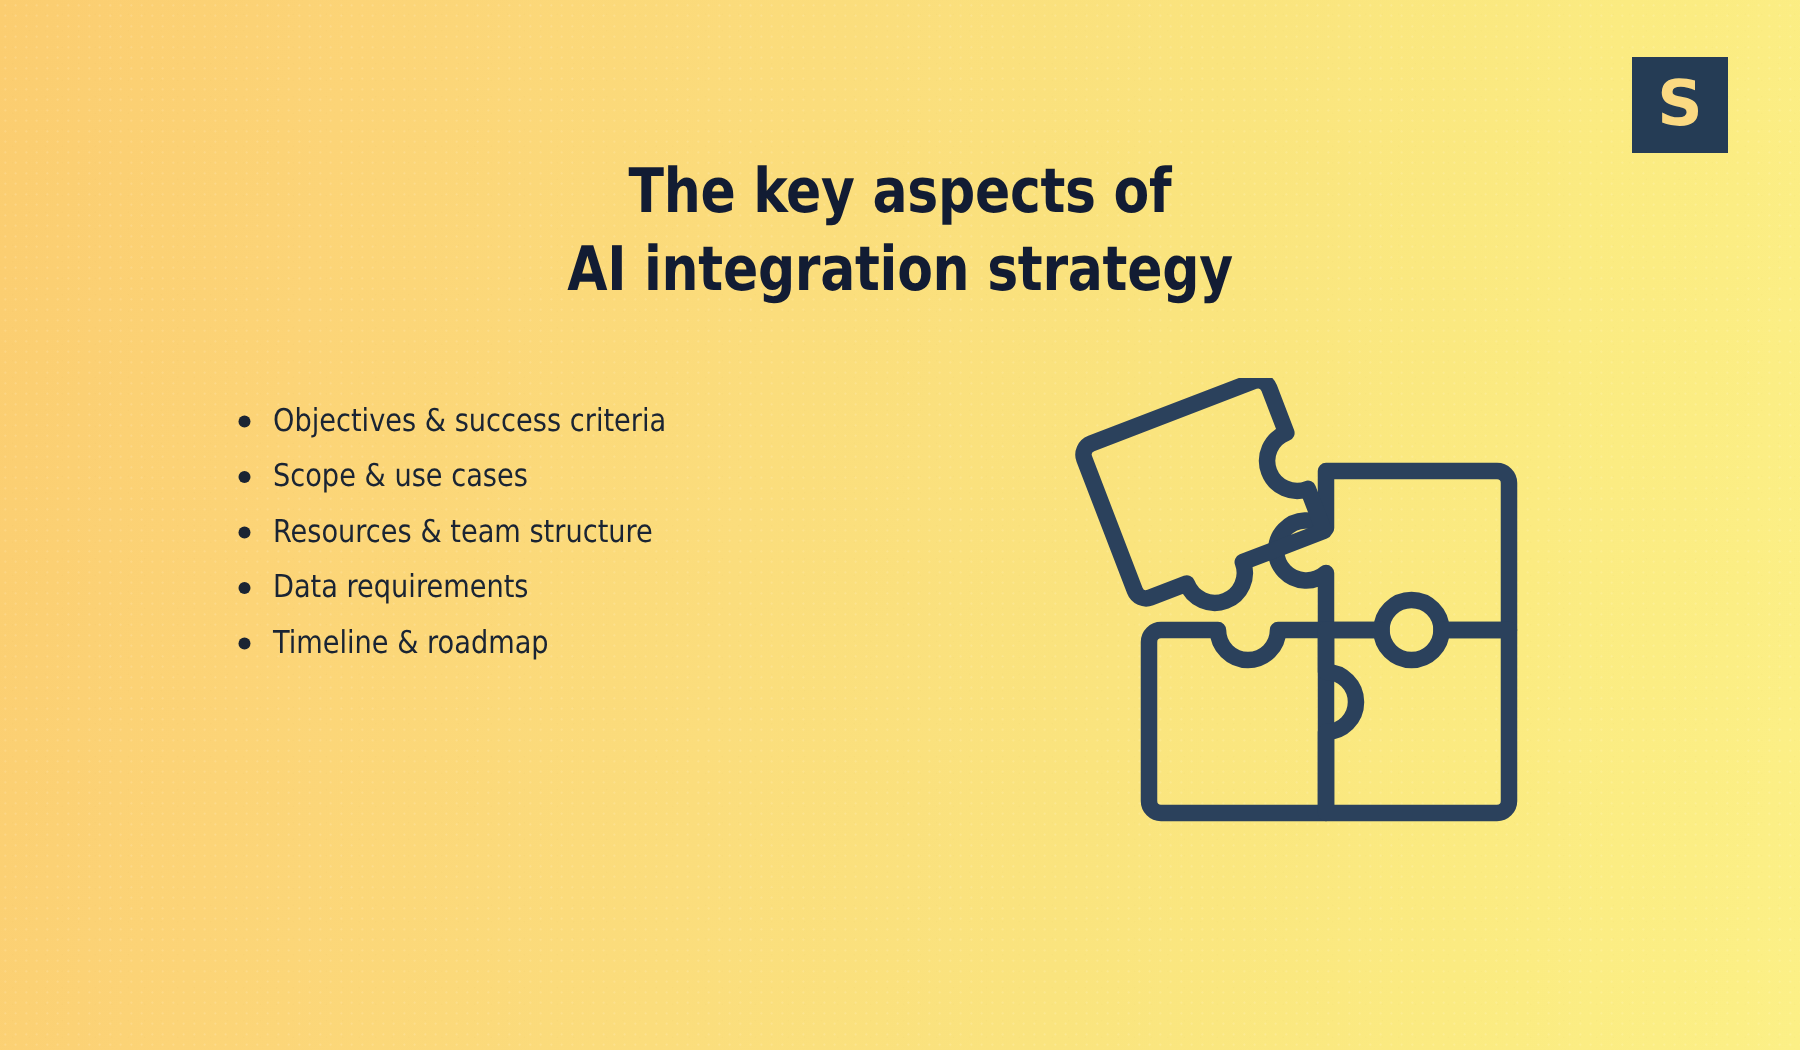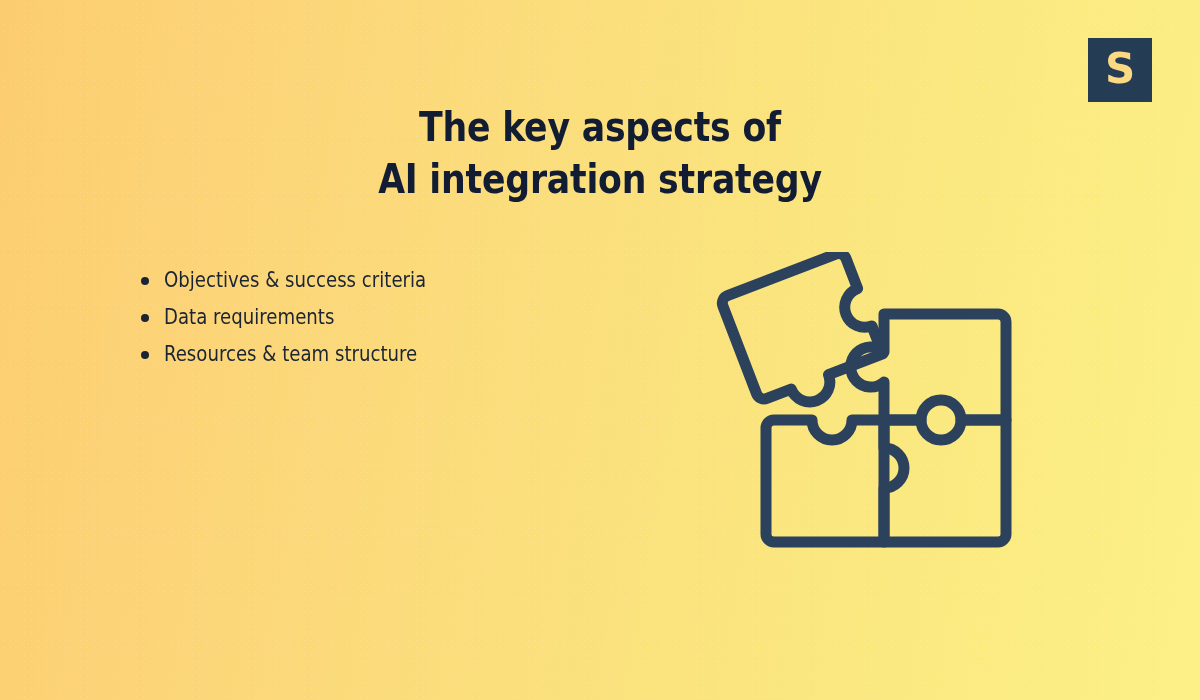--- a/index.html
+++ b/index.html
@@ -85,7 +85,7 @@
   
   .bullets {
     position: absolute;
-    left: 140px;
+    left: 158px;
     top: 262px;
     margin: 0;
     padding: 0;

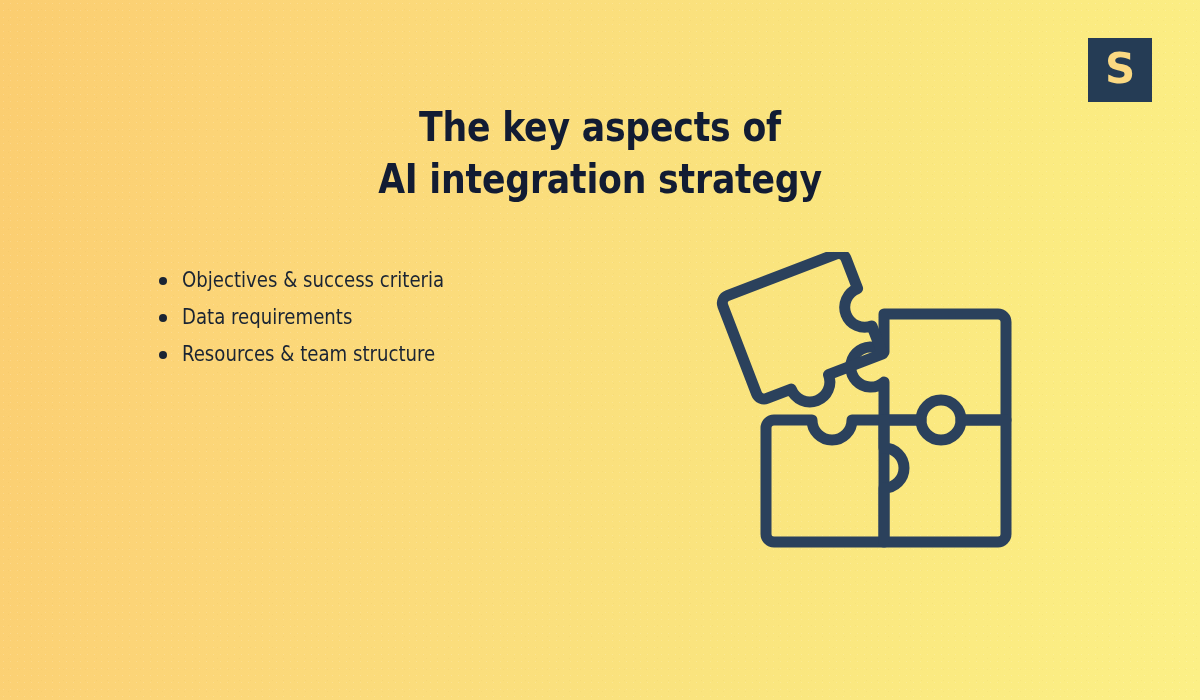--- a/index.html
+++ b/index.html
@@ -149,6 +149,10 @@
     <li class="bullet-item">
       <span class="bullet-dot"></span>
       <span class="bullet-text">Objectives &amp; success criteria</span>
+    </li>
+    <li class="bullet-item">
+      <span class="bullet-dot"></span>
+      <span class="bullet-text">Scope &amp; use cases</span>
     </li>
     <li class="bullet-item">
       <span class="bullet-dot"></span>

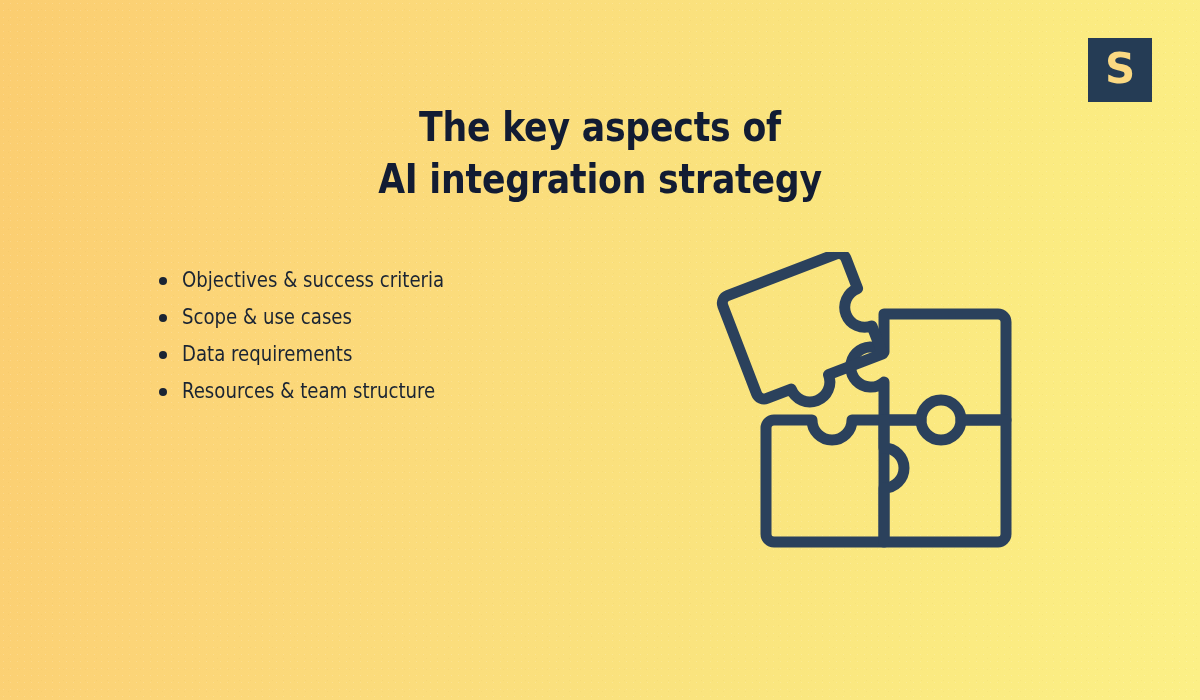--- a/index.html
+++ b/index.html
@@ -156,11 +156,11 @@
     </li>
     <li class="bullet-item">
       <span class="bullet-dot"></span>
+      <span class="bullet-text">Resources &amp; team structure</span>
+    </li>
+    <li class="bullet-item">
+      <span class="bullet-dot"></span>
       <span class="bullet-text">Data requirements</span>
-    </li>
-    <li class="bullet-item">
-      <span class="bullet-dot"></span>
-      <span class="bullet-text">Resources &amp; team structure</span>
     </li>
   </ul>
 

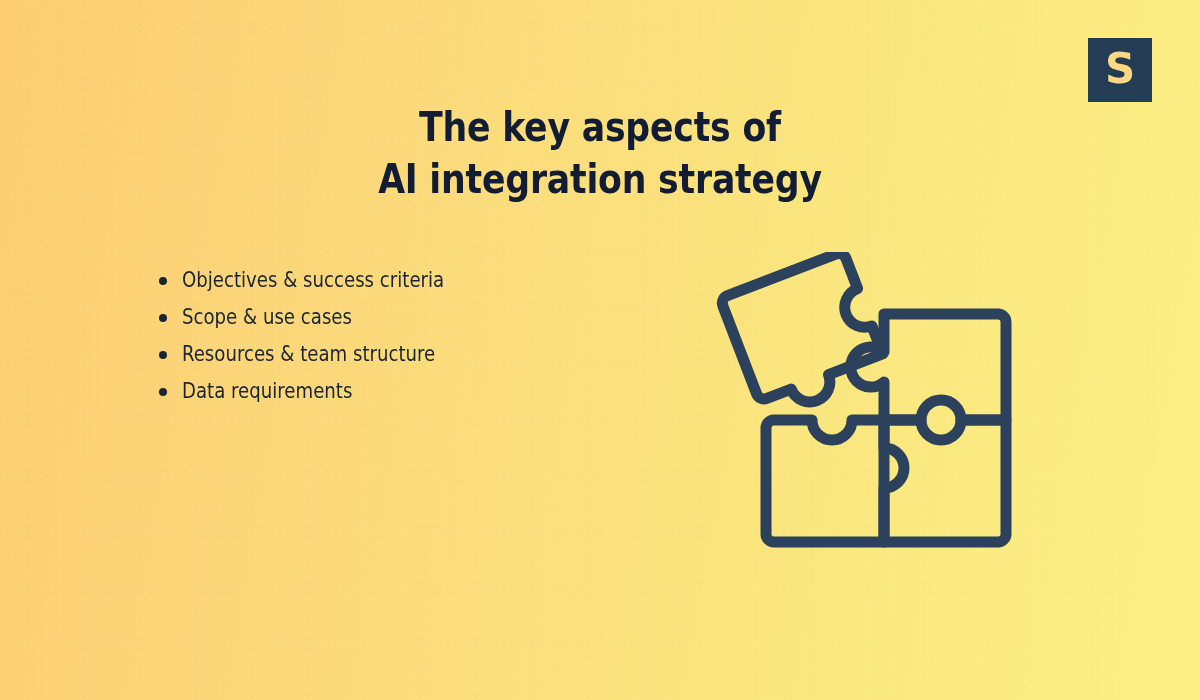--- a/index.html
+++ b/index.html
@@ -161,6 +161,10 @@
     <li class="bullet-item">
       <span class="bullet-dot"></span>
       <span class="bullet-text">Data requirements</span>
+    </li>
+    <li class="bullet-item">
+      <span class="bullet-dot"></span>
+      <span class="bullet-text">Timeline &amp; roadmap</span>
     </li>
   </ul>
 

